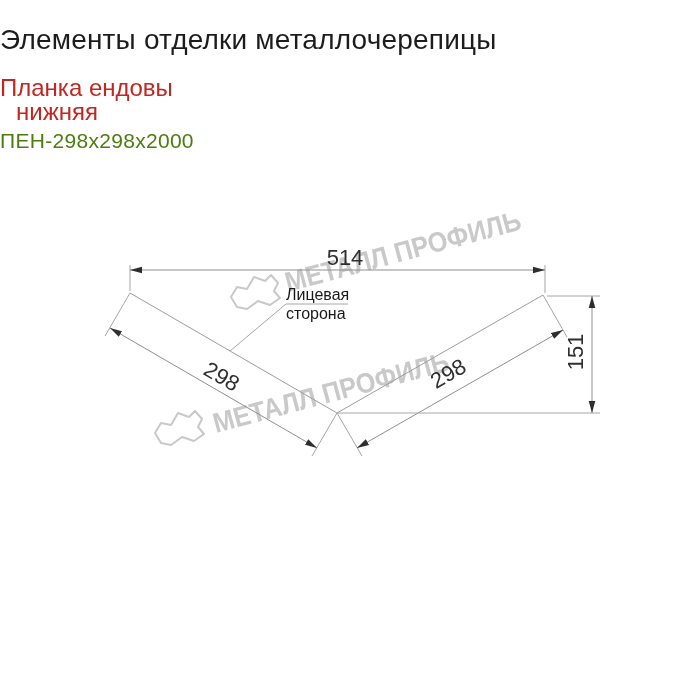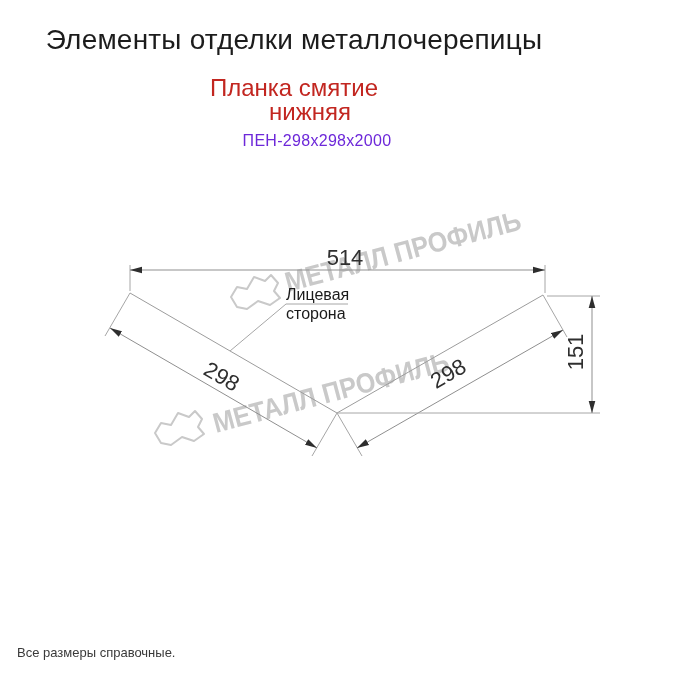--- a/index.html
+++ b/index.html
@@ -5,7 +5,7 @@
   html,body{margin:0;padding:0;background:#fff;}
   .page{position:relative;width:700px;height:700px;background:#ffffff;overflow:hidden;
         font-family:"Liberation Sans","DejaVu Sans",sans-serif;}
-  .hline{position:absolute;left:12px;width:564px;text-align:center;white-space:nowrap;}
+  .hline{position:absolute;left:0;width:564px;text-align:left;white-space:nowrap;}
   .title{top:24px;font-size:28px;line-height:32px;color:#1c1c1c;letter-spacing:.2px;}
   .sub1{top:75px;font-size:24px;line-height:26px;color:#c22620;}
   .sub2{top:99px;font-size:24px;line-height:26px;color:#c22620;margin-left:16px;}

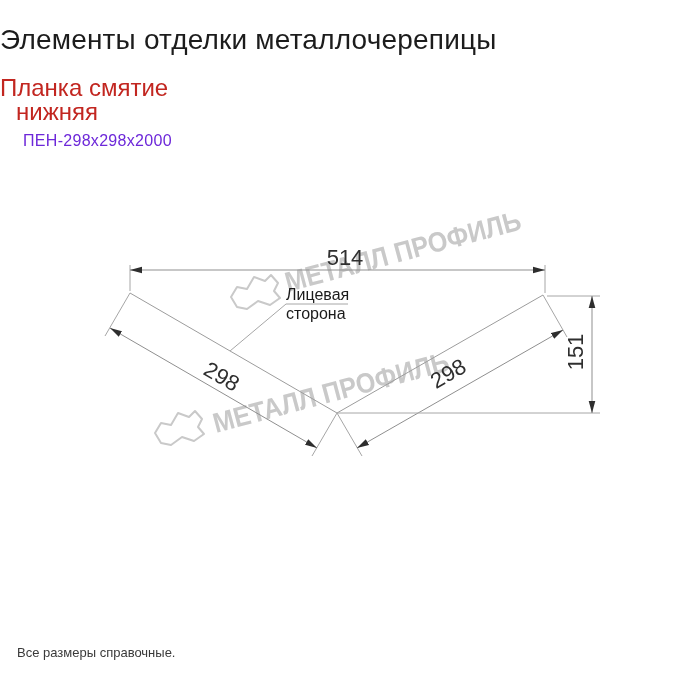--- a/index.html
+++ b/index.html
@@ -26,7 +26,7 @@
 <div class="page">
 
   <div class="hline title">Элементы отделки металлочерепицы</div>
-  <div class="hline sub1">Планка смятие</div>
+  <div class="hline sub1">Планка ендовы</div>
   <div class="hline sub2">нижняя</div>
   <div class="hline model">ПЕН-298x298x2000</div>
 

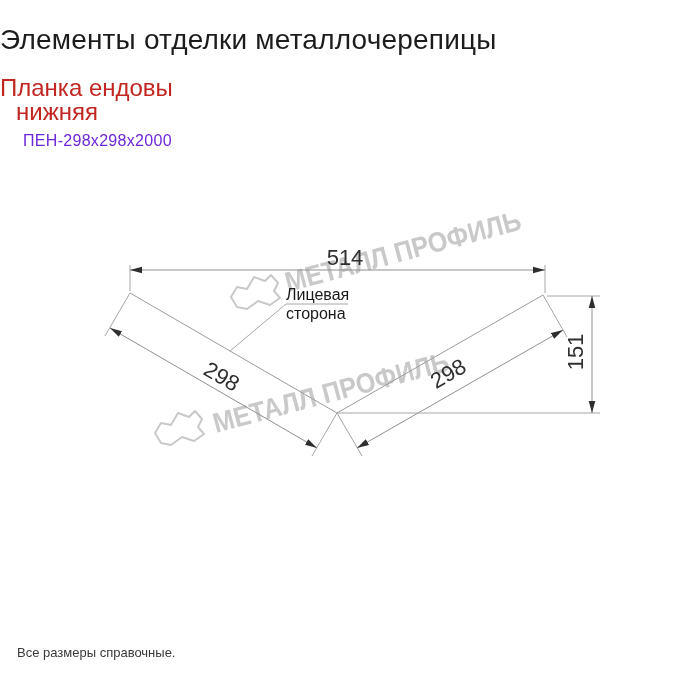--- a/index.html
+++ b/index.html
@@ -9,7 +9,7 @@
   .title{top:24px;font-size:28px;line-height:32px;color:#1c1c1c;letter-spacing:.2px;}
   .sub1{top:75px;font-size:24px;line-height:26px;color:#c22620;}
   .sub2{top:99px;font-size:24px;line-height:26px;color:#c22620;margin-left:16px;}
-  .model{top:127px;font-size:16px;line-height:28px;color:#6d28d9;letter-spacing:.3px;padding-left:23px;}
+  .model{top:127px;font-size:21px;line-height:28px;color:#4d7c0f;letter-spacing:.3px;}
   .drawing{position:absolute;left:0;top:0;width:700px;height:700px;}
   .footer{position:absolute;left:17px;top:645px;font-size:13px;line-height:16.5px;color:#3a3a3a;}
   svg text{font-family:"Liberation Sans","DejaVu Sans",sans-serif;}

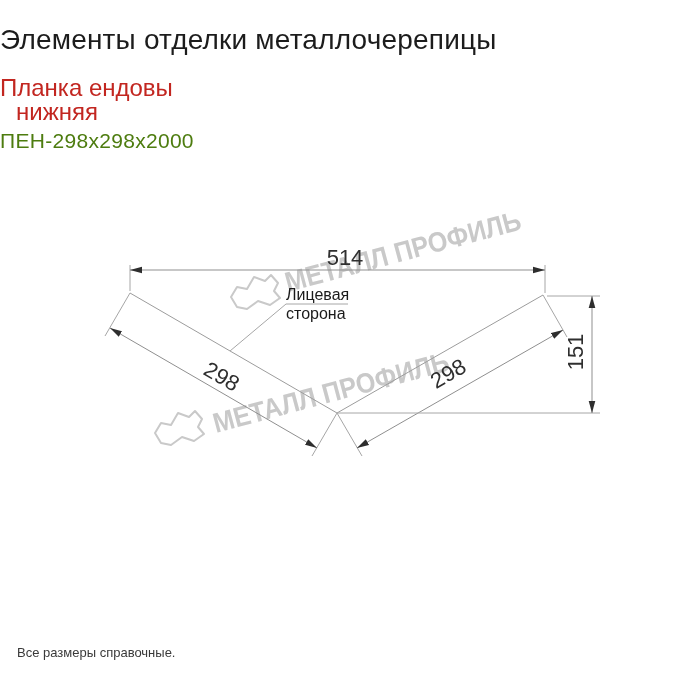--- a/index.html
+++ b/index.html
@@ -85,7 +85,6 @@
   </svg>
 
   <div class="footer">
-    <div>Все размеры справочные.</div>
   </div>
 
 </div>

